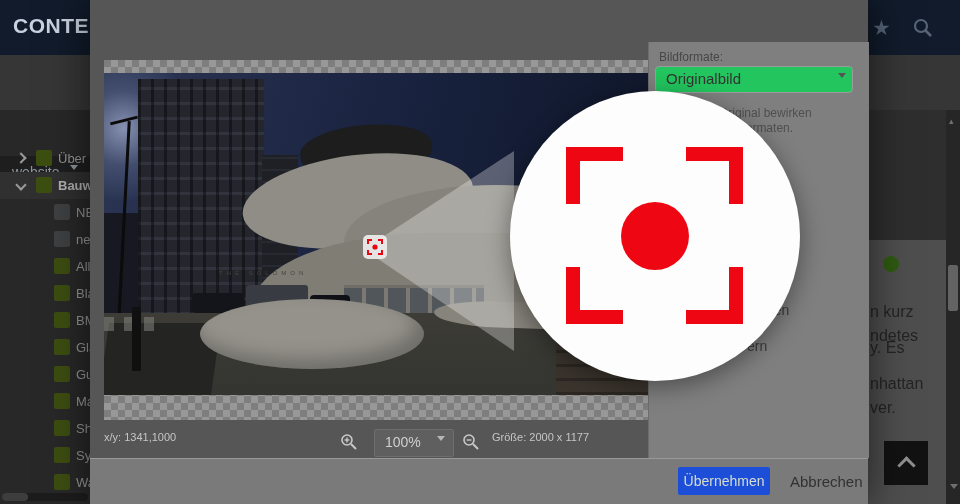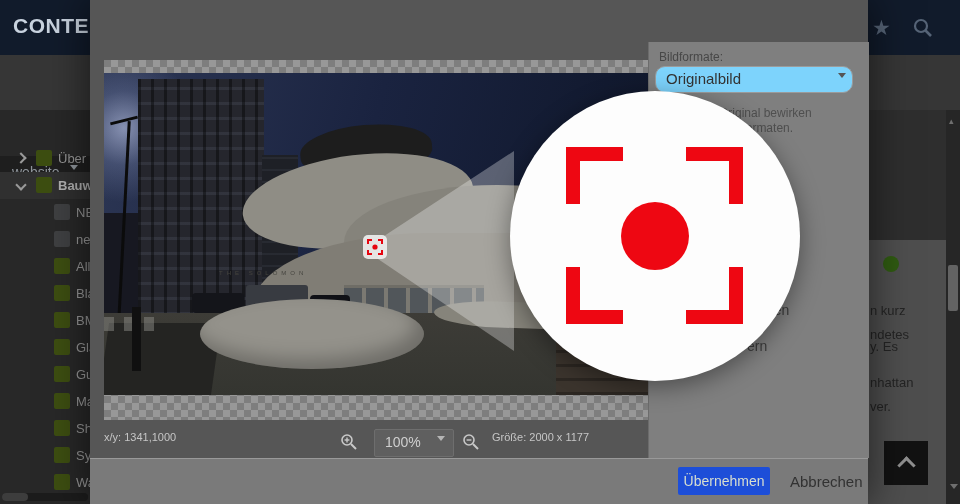--- a/index.html
+++ b/index.html
@@ -115,7 +115,7 @@
   .rightpanel{left:558px;top:42px;width:220px;height:416px;background:#7f7f7f;
     border-left:1px solid rgba(0,0,0,.15);}
   .fmtlabel{left:10px;top:8px;font-size:12px;color:#474747;}
-  .fmtselect{left:6px;top:24px;width:196px;height:25px;background:#7dd3fc;border:1px solid #9b9b9b;border-radius:10px;text-align:center;}
+  .fmtselect{left:6px;top:24px;width:196px;height:25px;background:#22c55e;border:1px solid #9b9b9b;border-radius:4px;text-align:center;}
   .fmtval{left:10px;top:3px;font-size:15px;color:#333333;}
   .fmtcaret{left:182px;top:11px;}
   .fmtcaret .caret{border-top-color:#555;}

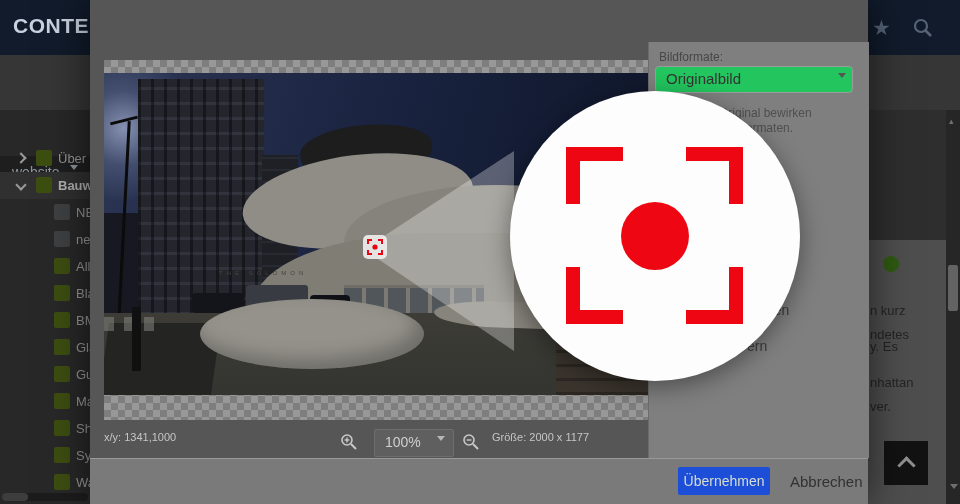--- a/index.html
+++ b/index.html
@@ -42,7 +42,7 @@
   .bg-right{left:868px;top:110px;width:92px;height:394px;background:#2e2e2e;overflow:hidden;}
   .patch{left:0;top:130px;width:78px;height:264px;background:#4e4e4e;}
   .greendot{left:15px;top:16px;width:16px;height:16px;border-radius:50%;background:#2f5a11;}
-  .fragline{left:2px;font-size:13px;color:#242424;white-space:nowrap;}
+  .fragline{left:2px;font-size:16px;color:#242424;white-space:nowrap;}
   .vscroll{left:78px;top:0;width:14px;height:394px;background:#262626;}
   .uparrow{left:3px;top:6px;font-size:9px;color:#6f6f6f;}
   .vthumb{left:2px;top:155px;width:10px;height:46px;background:#636363;border-radius:2px;}

